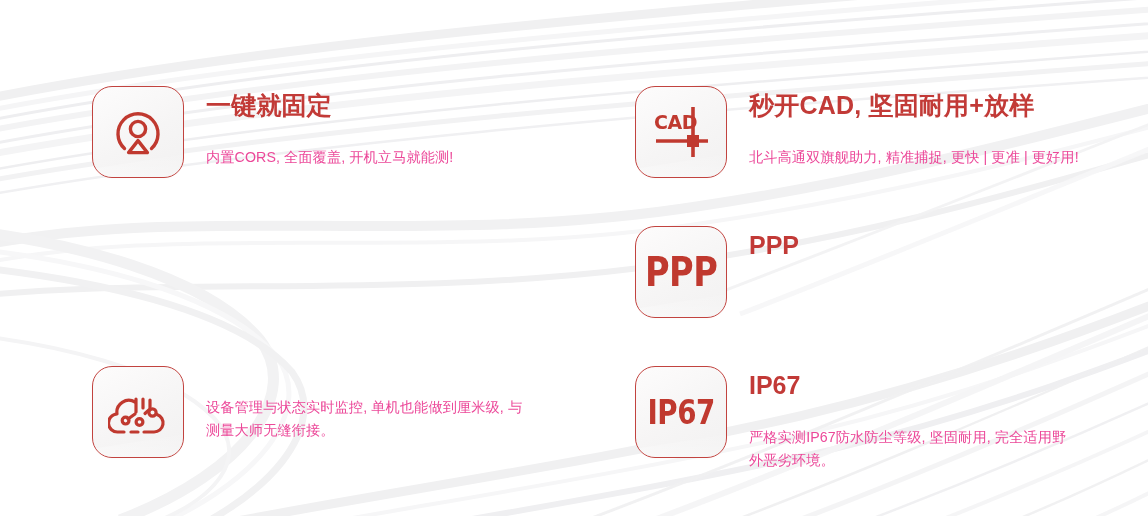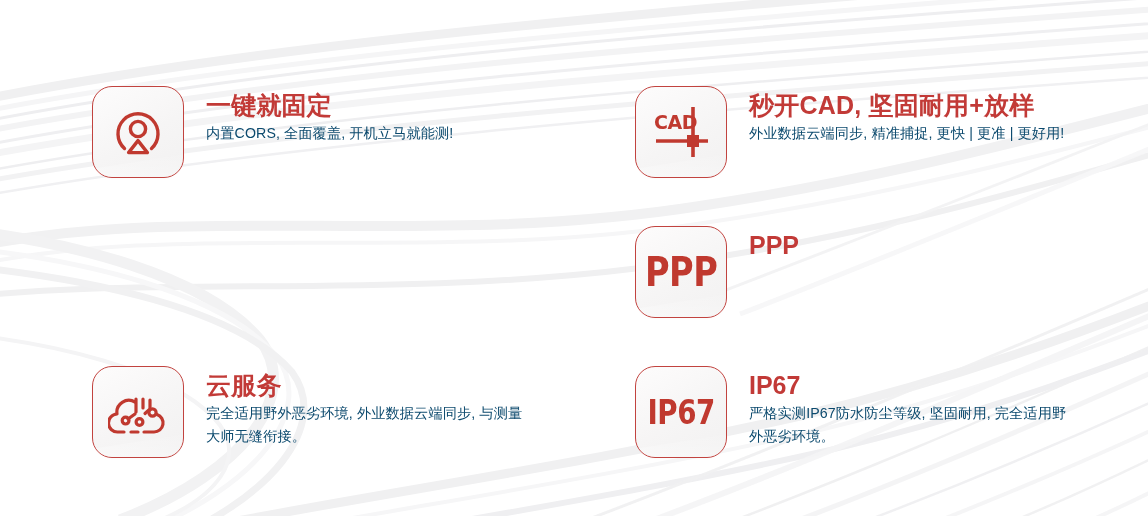--- a/index.html
+++ b/index.html
@@ -101,10 +101,10 @@
   .feature-title.latin { letter-spacing: 0px; }
 
   .feature-desc {
-    color: #0c4a6e;
+    color: #ec4899;
     font-size: 14.2px;
     line-height: 1.62;
-    margin-top: 1px;
+    margin-top: 25px;
     max-width: 330px;
     letter-spacing: 0.1px;
   }

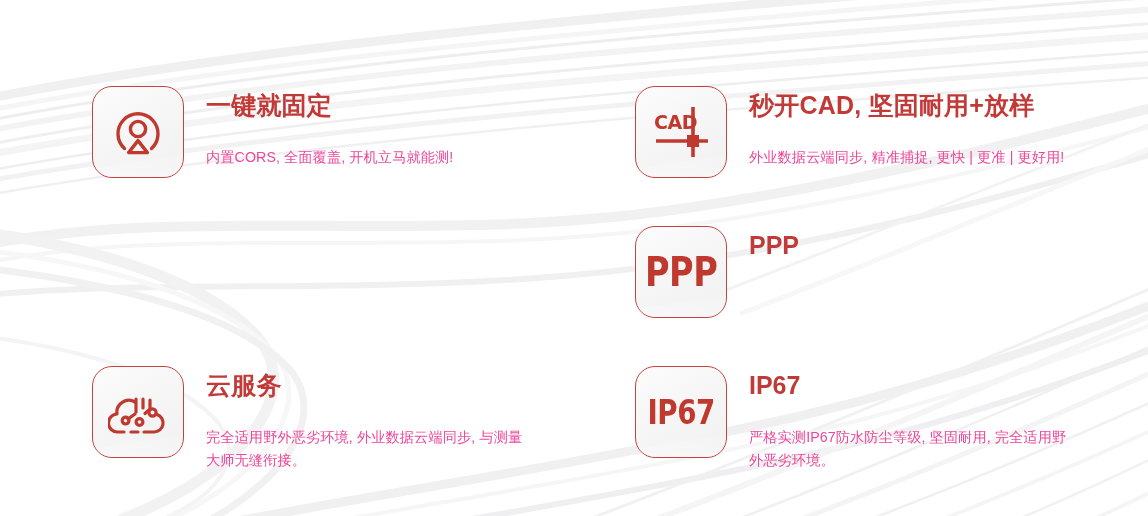--- a/index.html
+++ b/index.html
@@ -188,7 +188,7 @@
     </div>
     <div class="feature-body">
       <div class="feature-title">秒开CAD, 坚固耐用+放样</div>
-      <div class="feature-desc">外业数据云端同步, 精准捕捉, 更快 | 更准 | 更好用!</div>
+      <div class="feature-desc">北斗高通双旗舰助力, 精准捕捉, 更快 | 更准 | 更好用!</div>
     </div>
   </div>
 

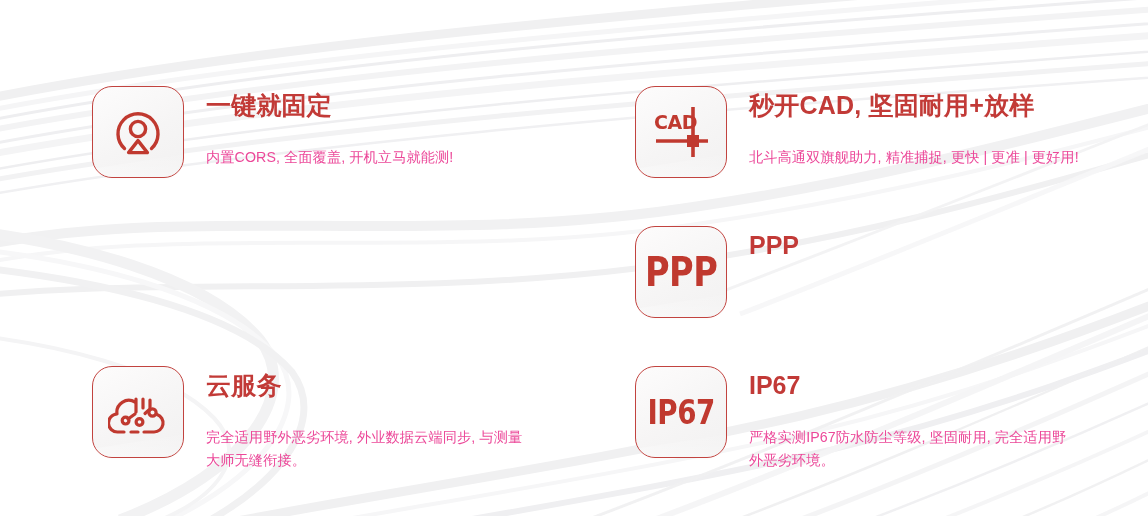--- a/index.html
+++ b/index.html
@@ -220,7 +220,6 @@
       </svg>
     </div>
     <div class="feature-body">
-      <div class="feature-title">云服务</div>
       <div class="feature-desc">完全适用野外恶劣环境, 外业数据云端同步, 与测量大师无缝衔接。</div>
     </div>
   </div>

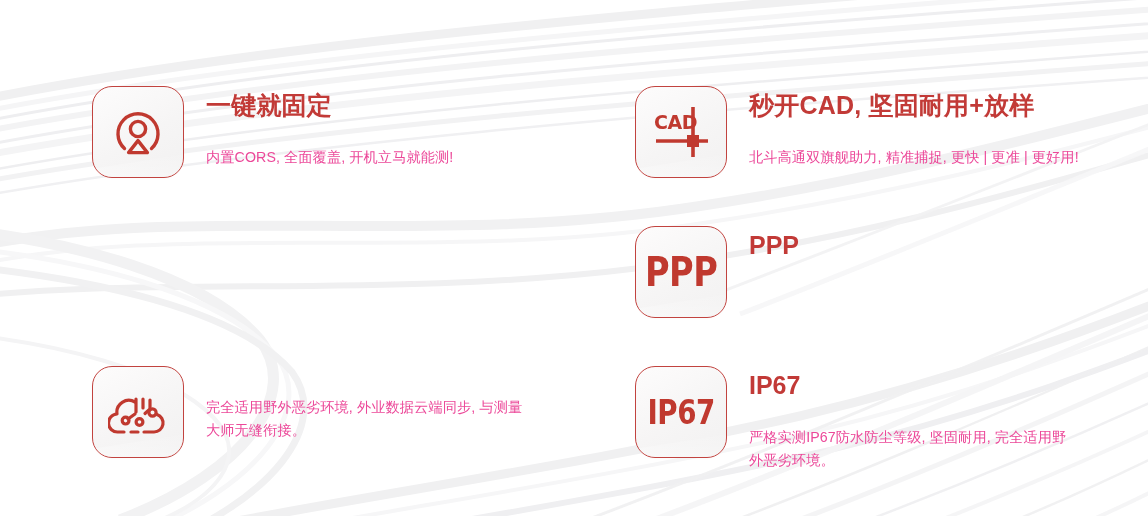--- a/index.html
+++ b/index.html
@@ -220,7 +220,7 @@
       </svg>
     </div>
     <div class="feature-body">
-      <div class="feature-desc">完全适用野外恶劣环境, 外业数据云端同步, 与测量大师无缝衔接。</div>
+      <div class="feature-desc">设备管理与状态实时监控, 单机也能做到厘米级, 与测量大师无缝衔接。</div>
     </div>
   </div>
 

